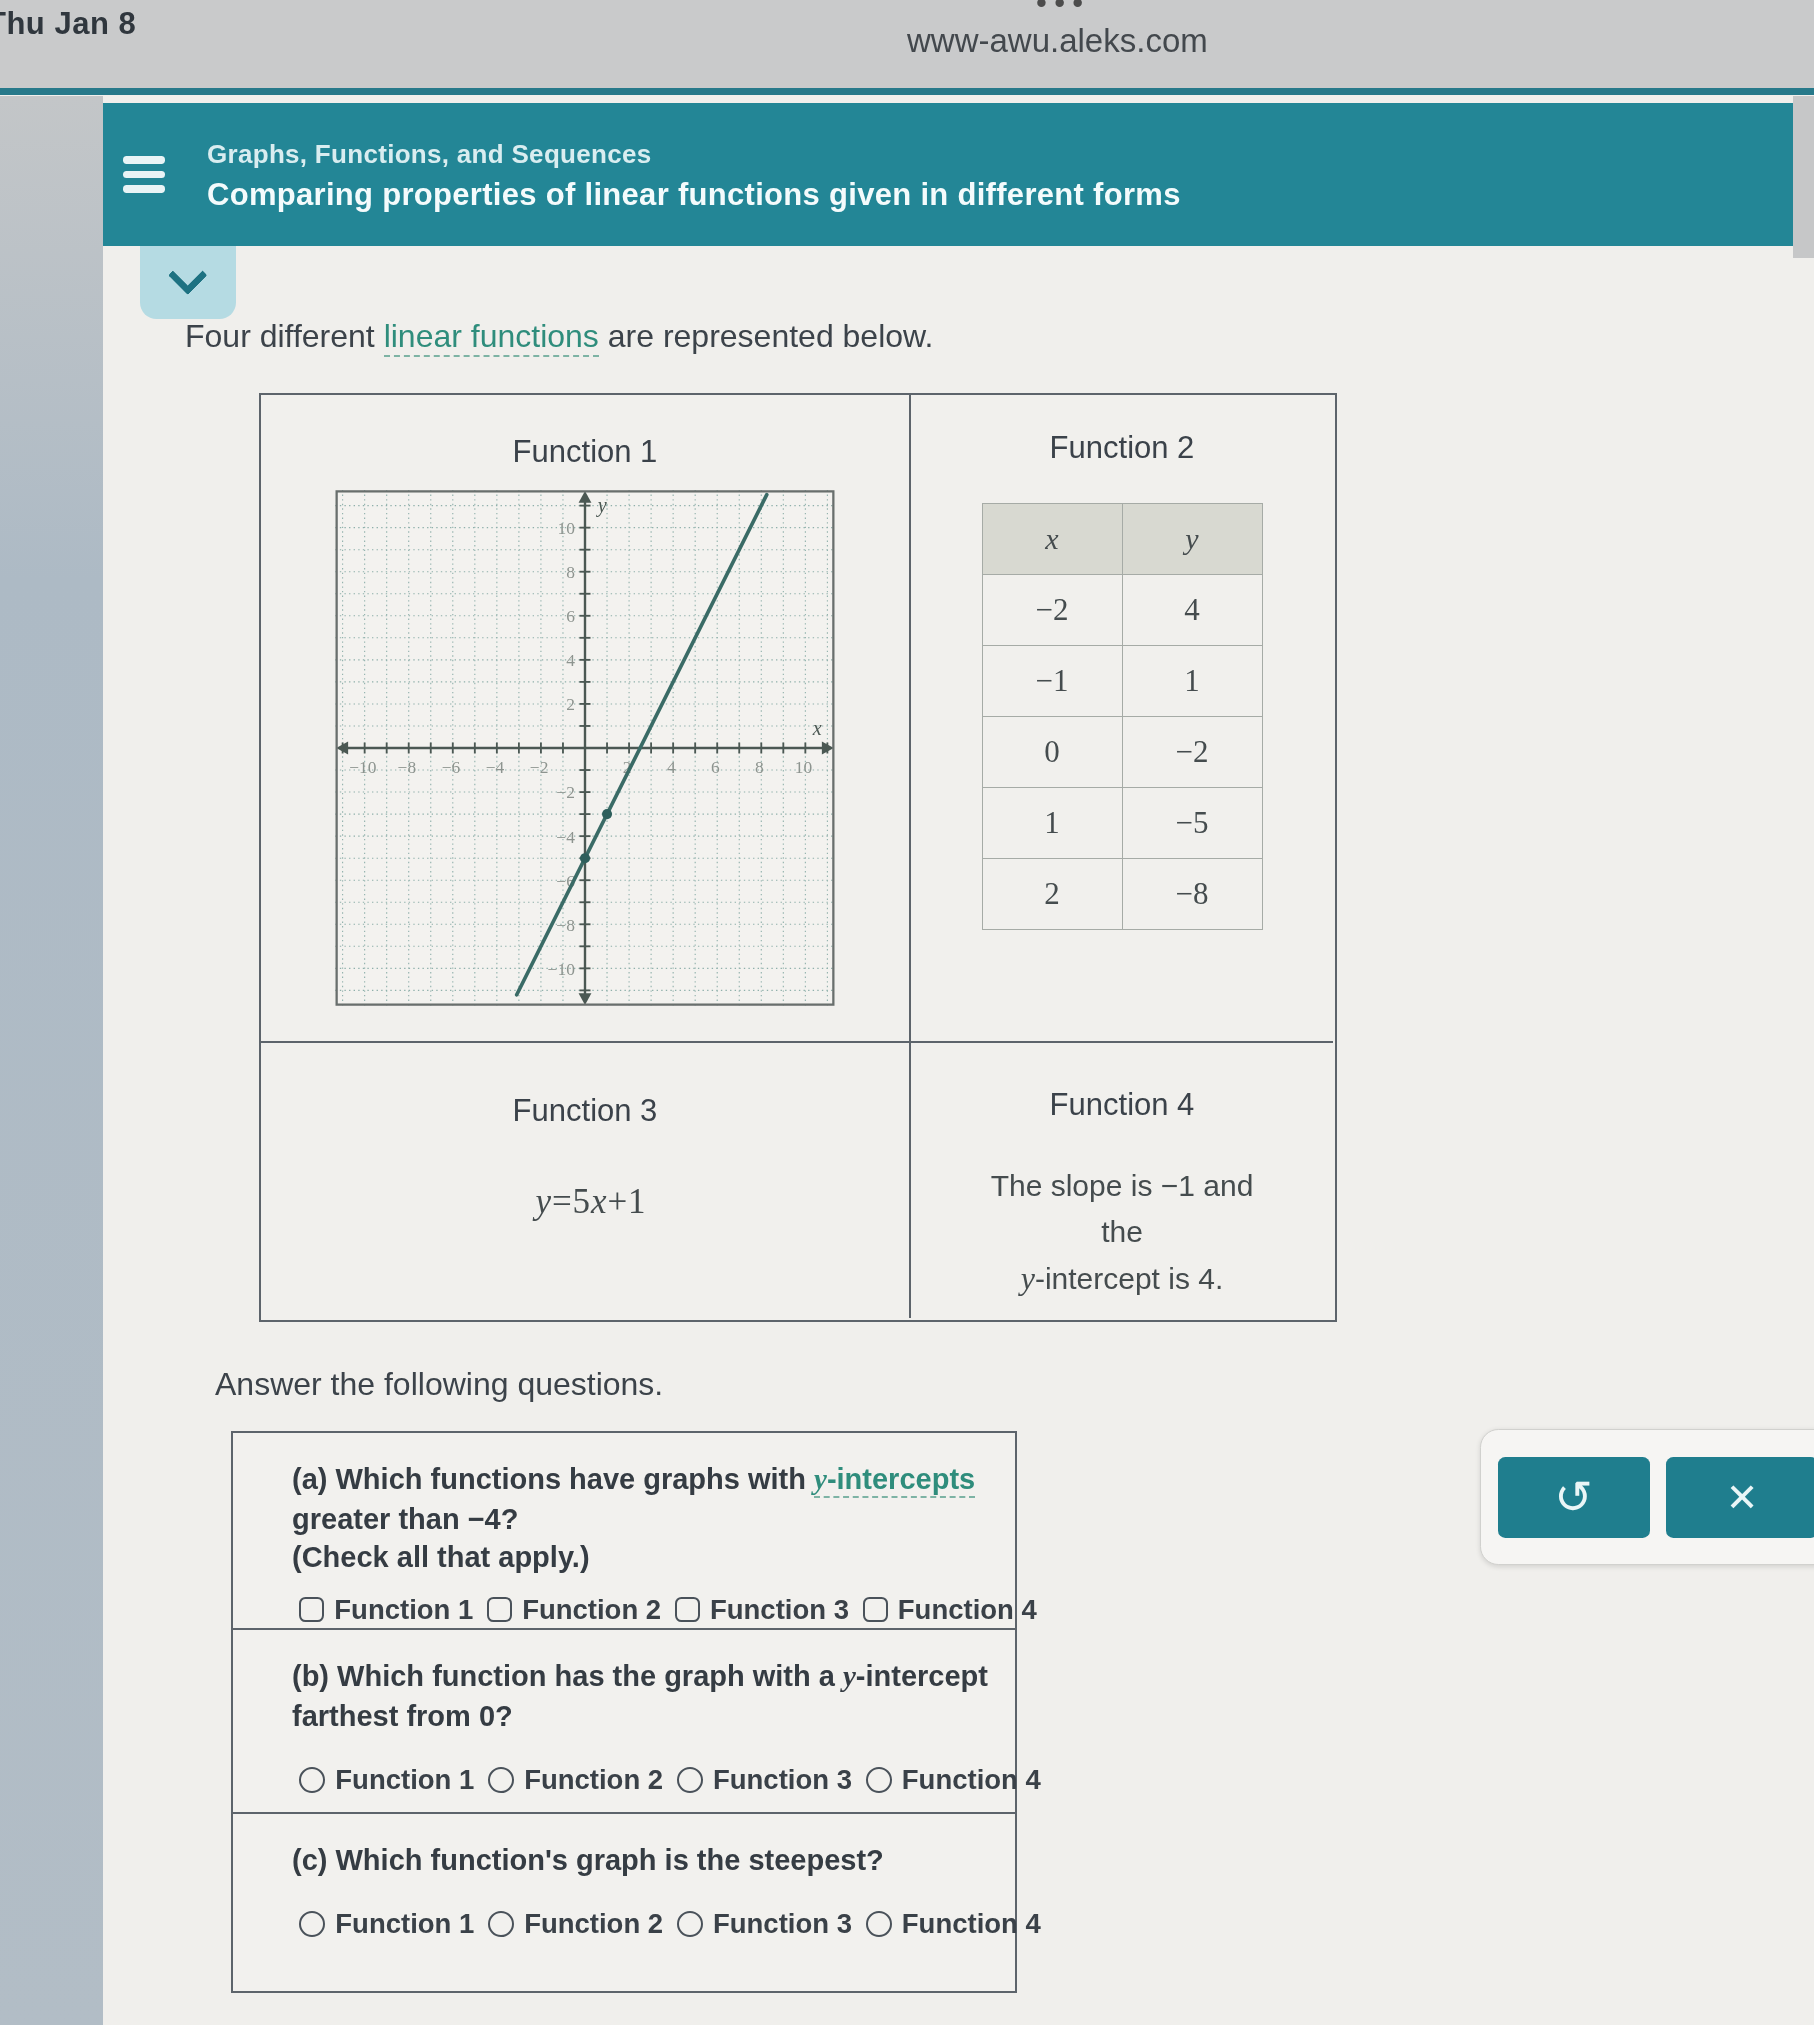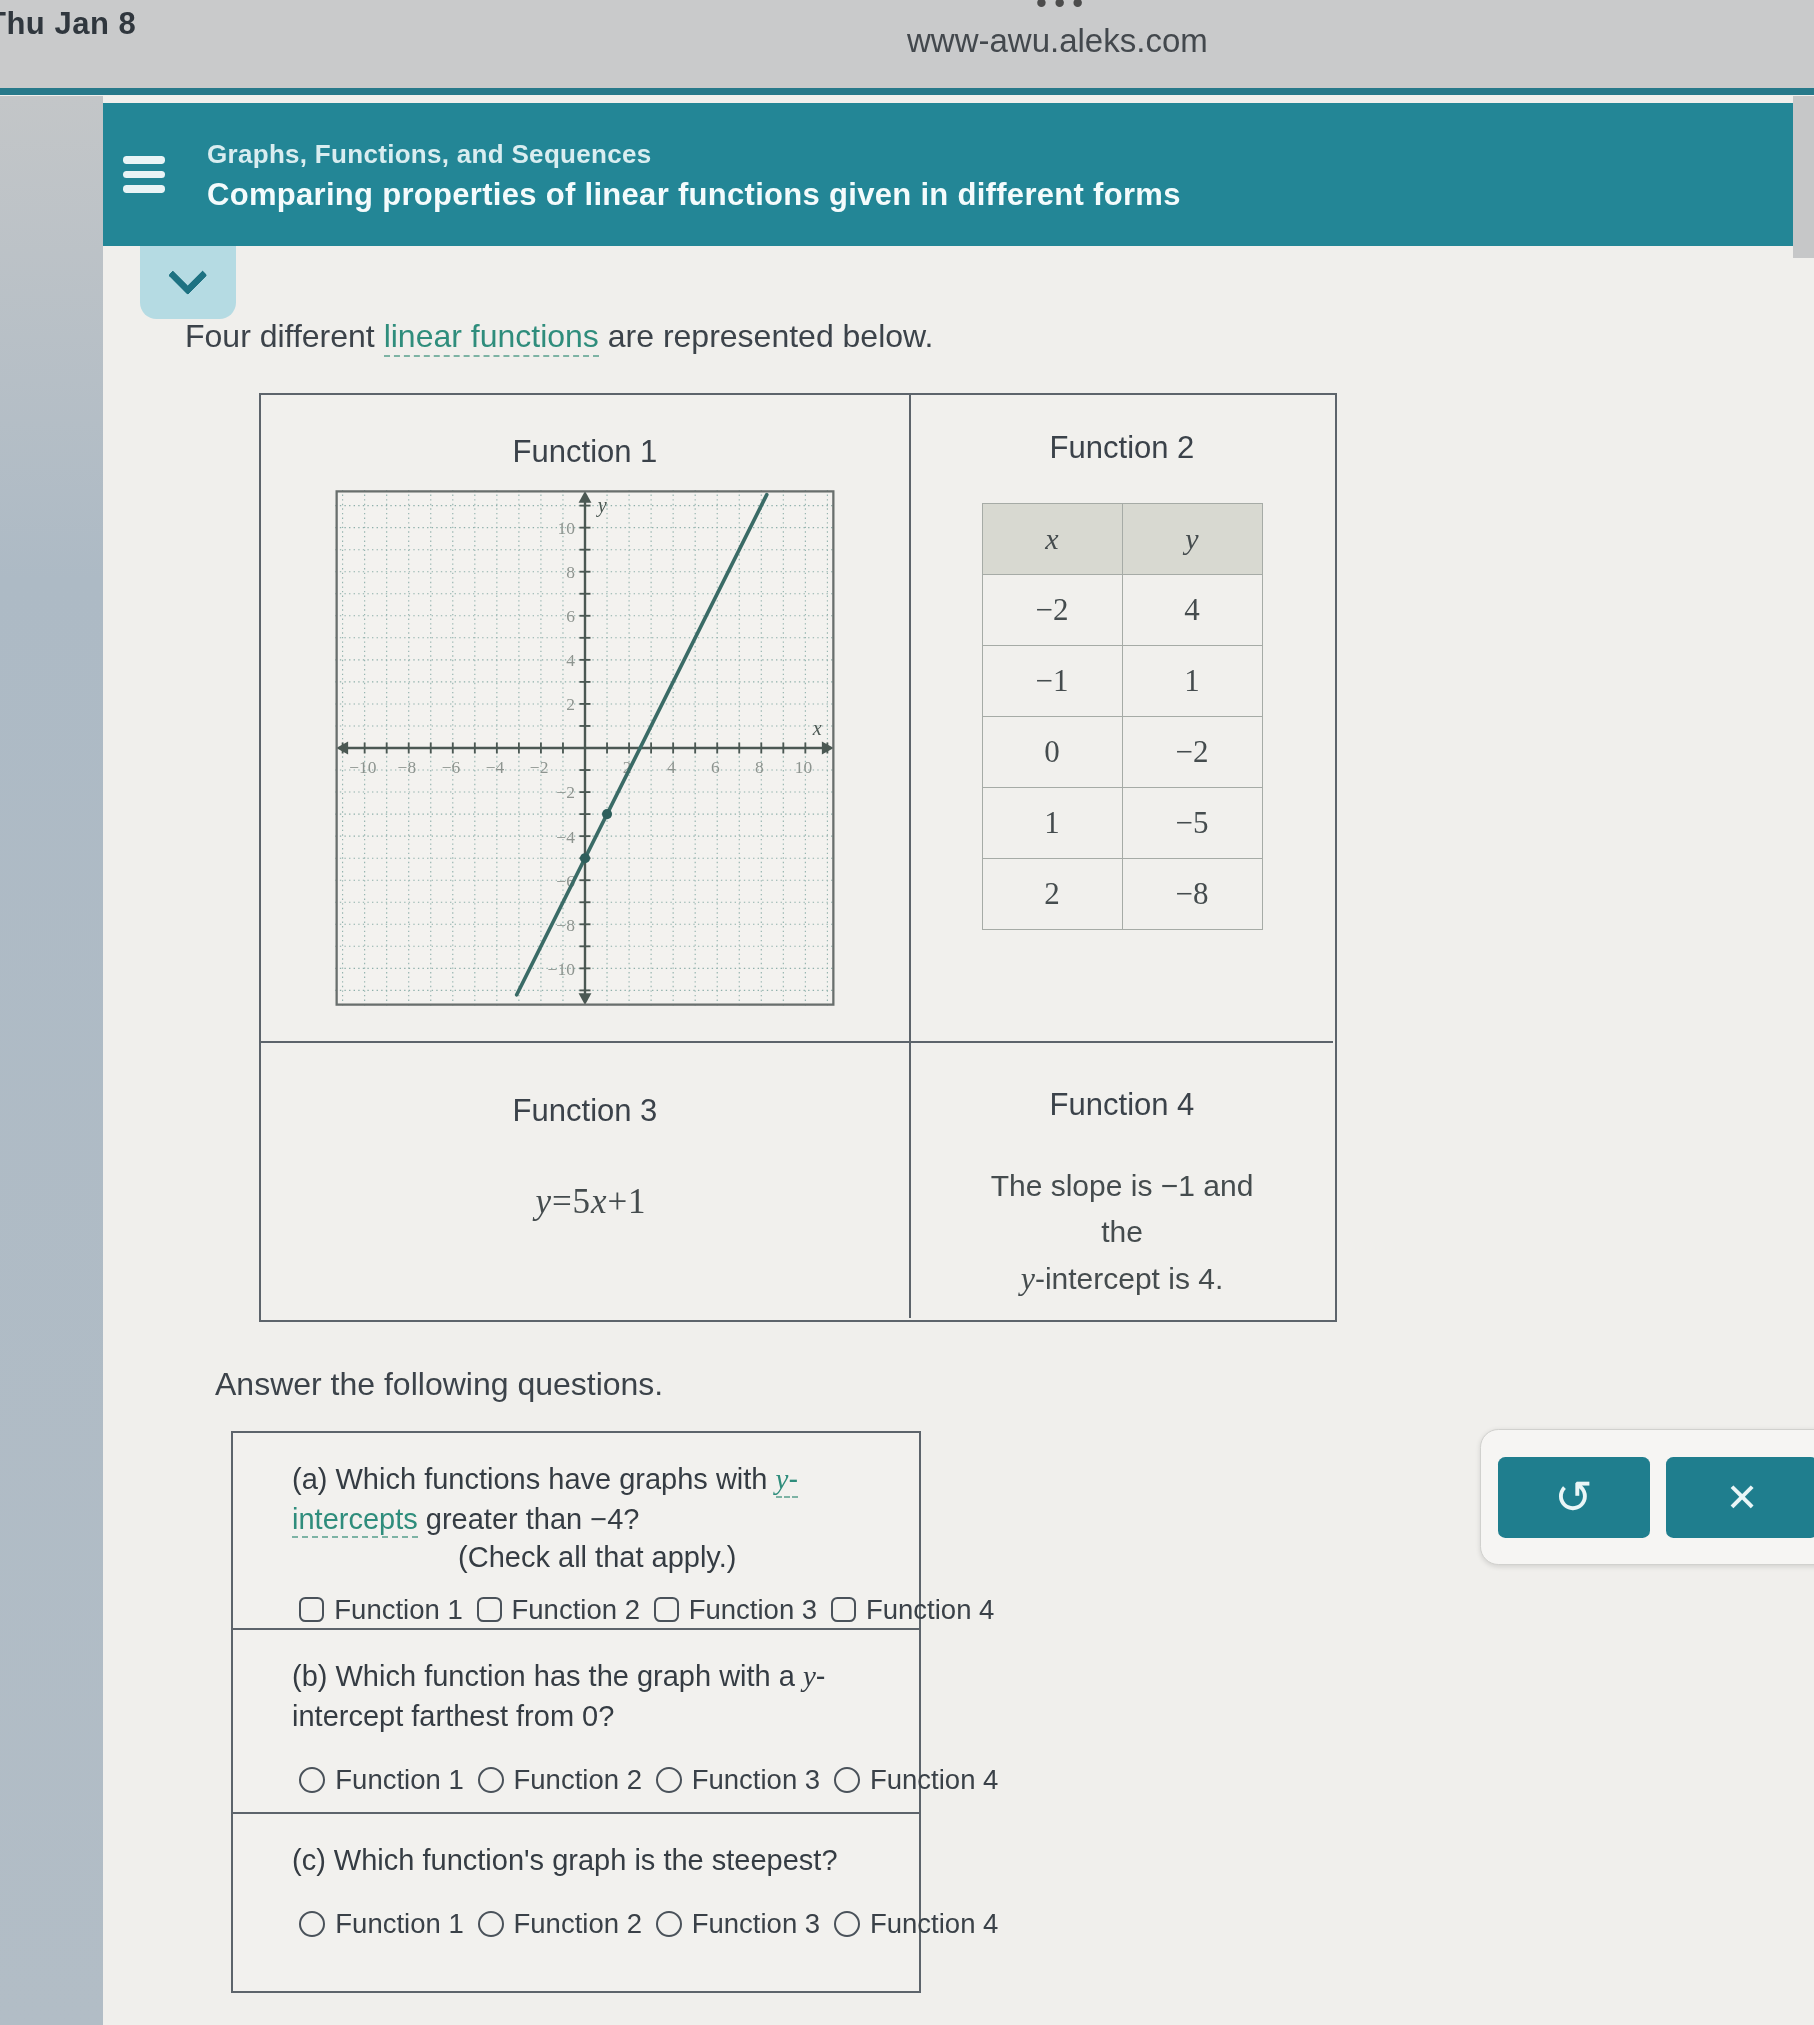--- a/index.html
+++ b/index.html
@@ -71,7 +71,7 @@
   .answer-heading { left:215px; top:1366px; font-size:32px; color:#3c434a; }
 
   
-  .q-panel { left:231px; top:1431px; width:690px; height:562px; border:2.8px solid #5d646b; background:#f2f1ee; }
+  .q-panel { left:231px; top:1431px; width:786px; height:562px; border:2.8px solid #5d646b; background:#f2f1ee;font-weight:bold; }
   .q-section { padding:26px 16.5px 0 59px; }
   .q-a { height:195px; }
   .q-b { height:184px; border-top:2.8px solid #5d646b; }

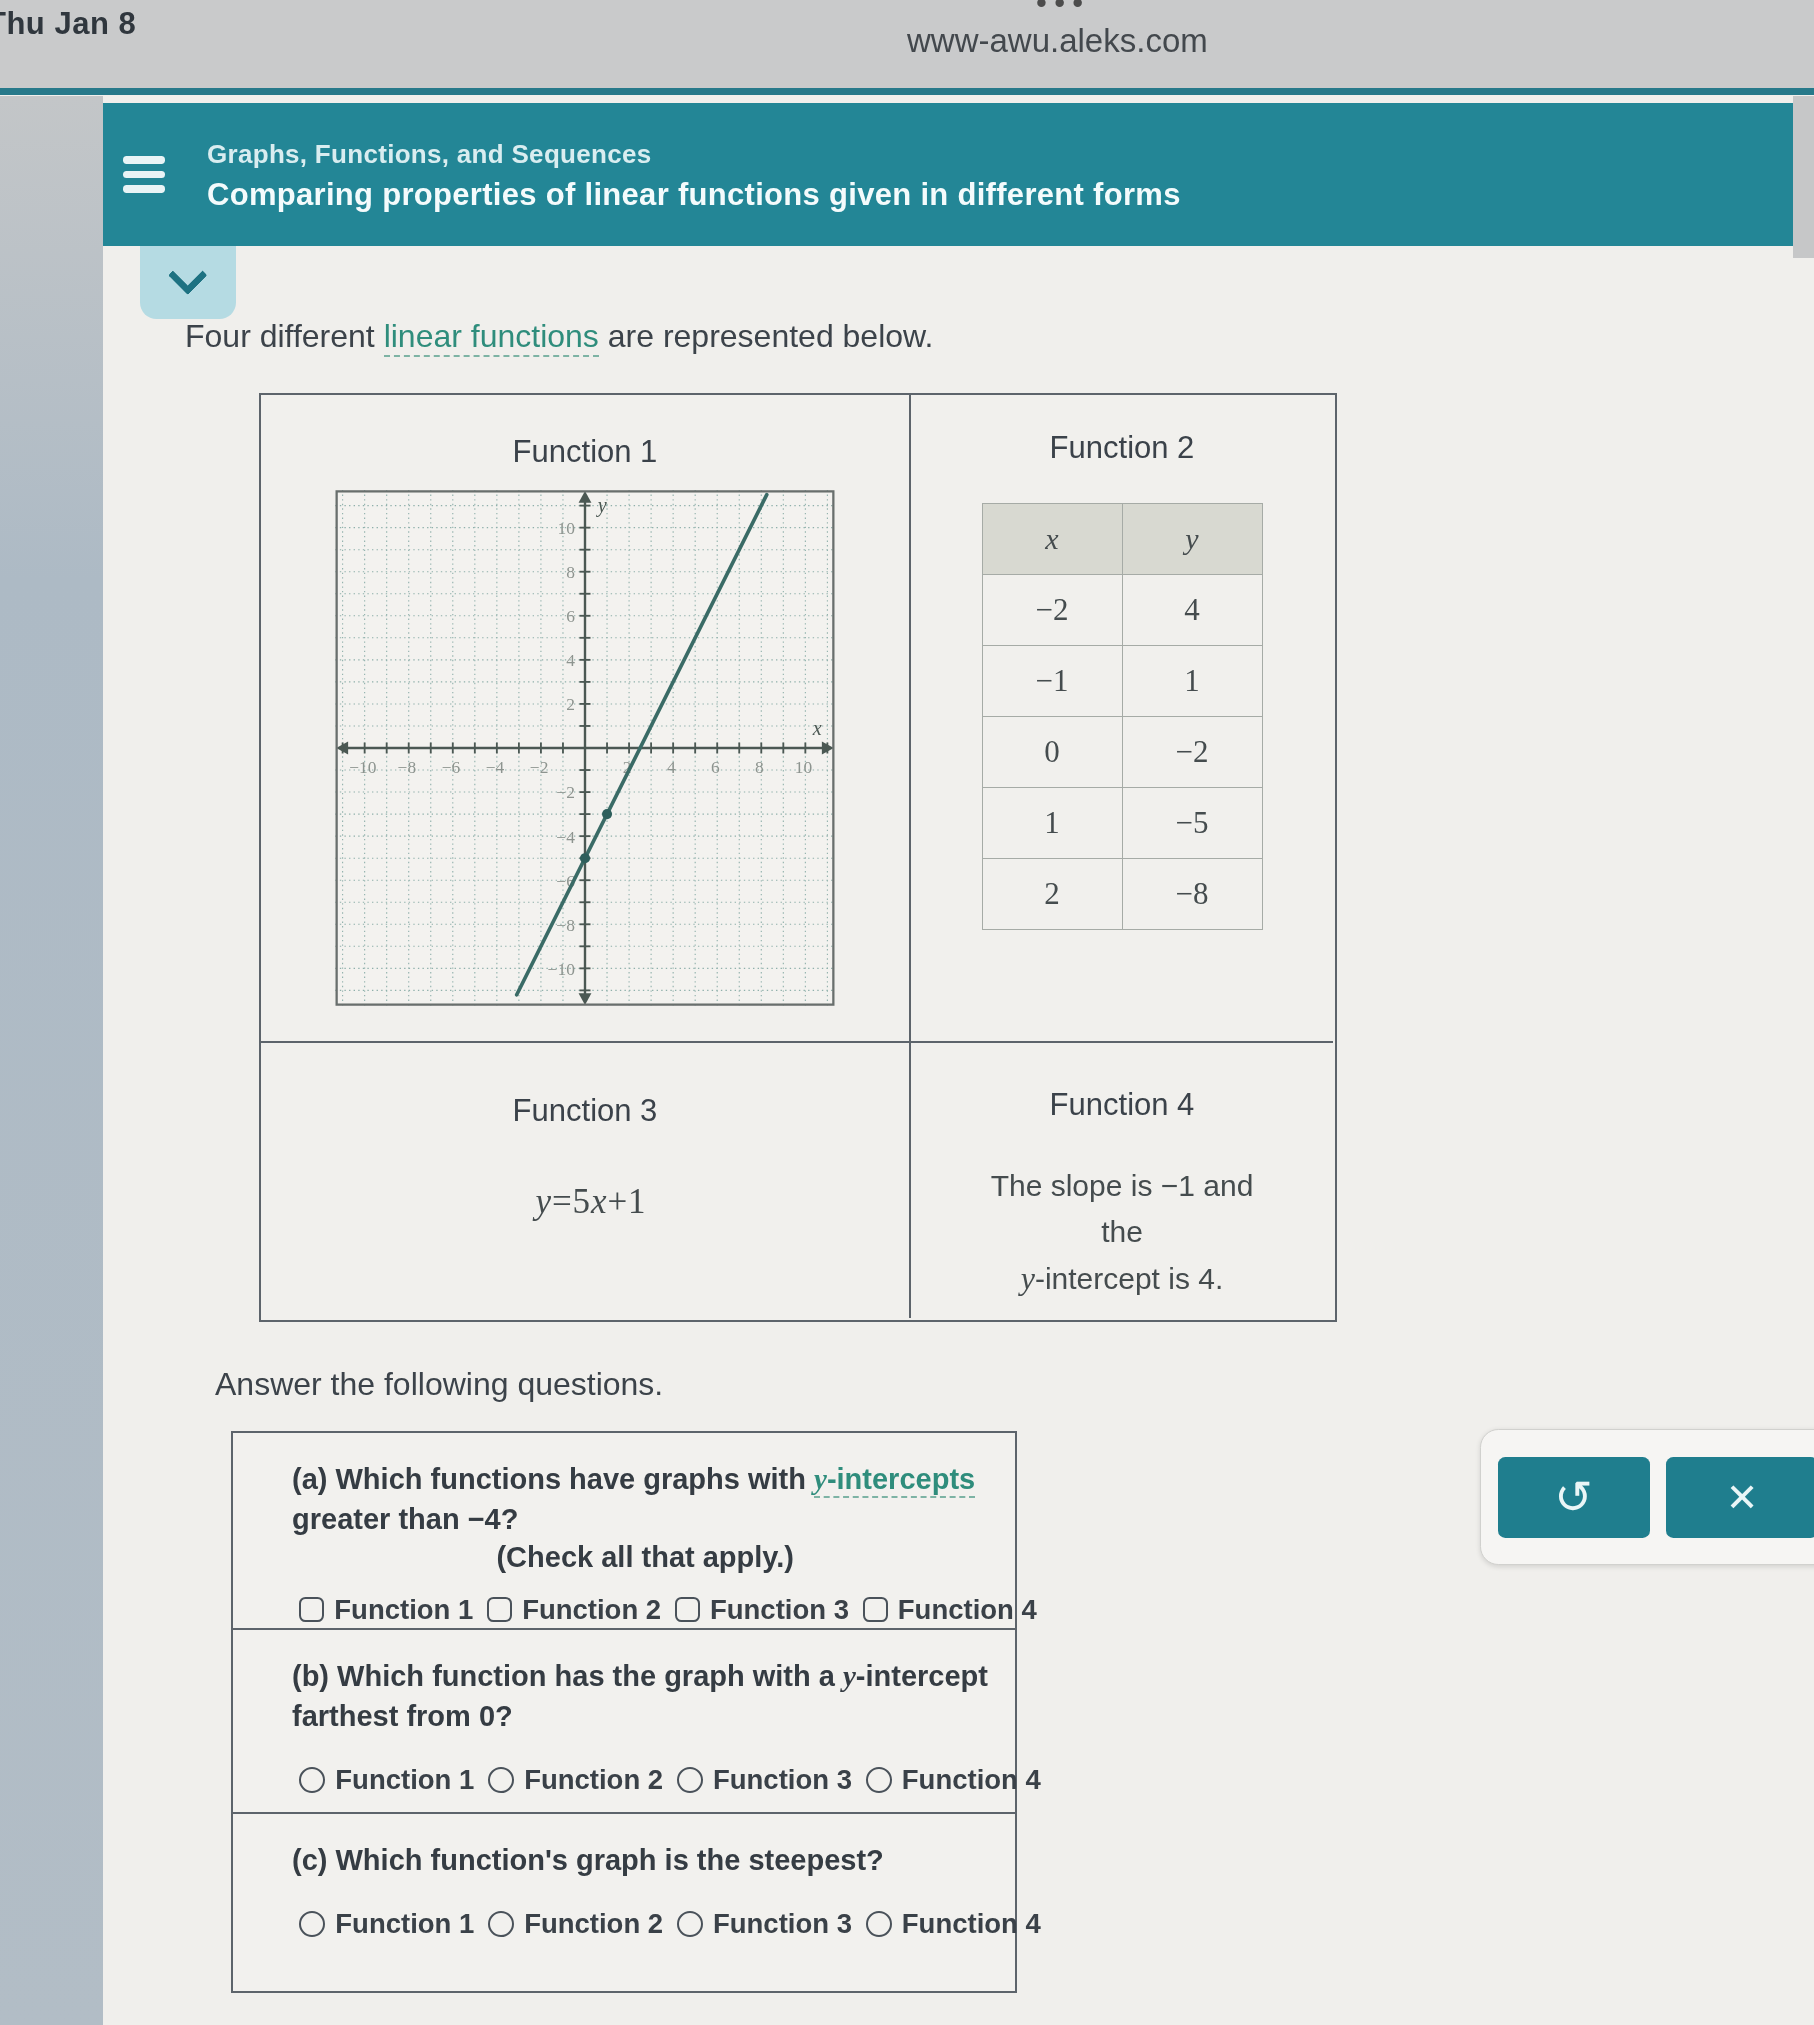--- a/index.html
+++ b/index.html
@@ -77,7 +77,7 @@
   .q-b { height:184px; border-top:2.8px solid #5d646b; }
   .q-c { height:178px; border-top:2.8px solid #5d646b; }
   .q-text { font-size:29px; color:#353c43; line-height:40px; }
-  .q-note { font-size:29px; color:#353c43; margin-top:1.8px;text-align:center; }
+  .q-note { font-size:29px; color:#353c43; margin-top:1.8px; }
   .opt-row { display:flex; align-items:center; margin-top:20px; margin-left:7.3px; }
   .opt-item { display:inline-flex; align-items:center; gap:10px; margin-right:13.8px; cursor:pointer; }
   .opt-label { font-size:27.5px; color:#3a4148; white-space:nowrap; }

